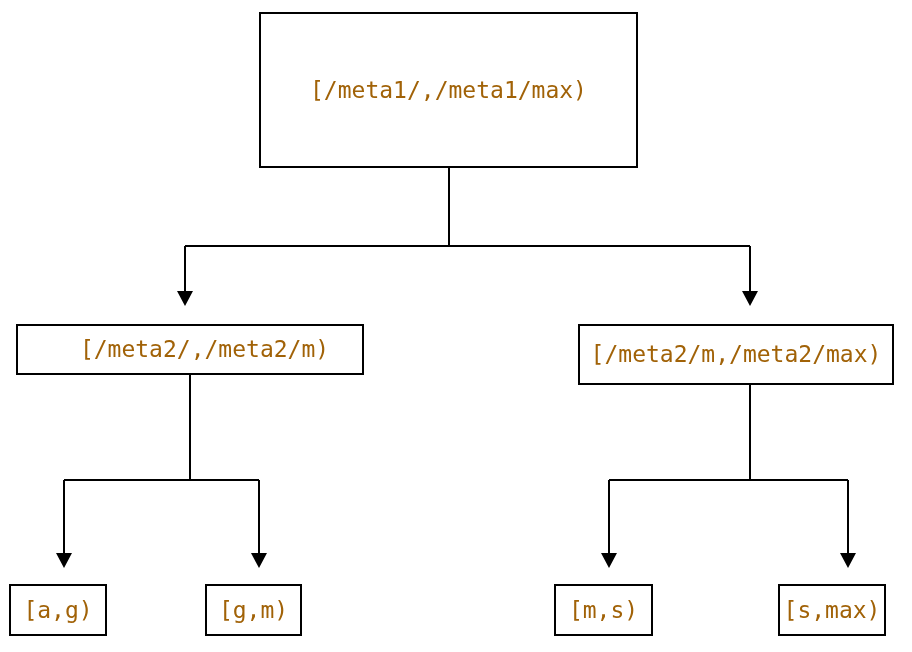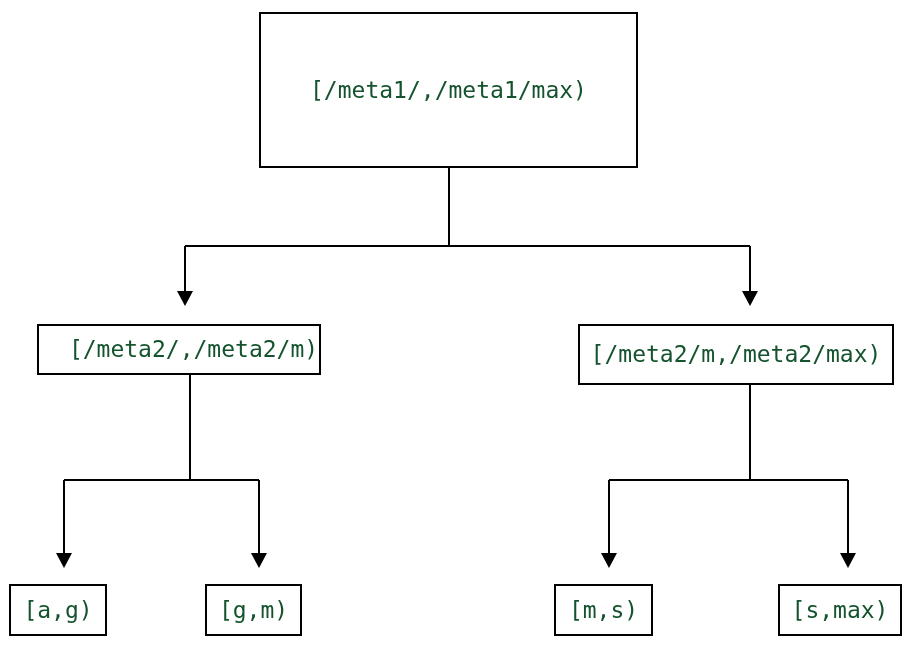--- a/index.html
+++ b/index.html
@@ -44,7 +44,7 @@
     font-size: 23px;
     line-height: 1;
     letter-spacing: 0px;
-    color: #14532d;
+    color: #a16207;
     white-space: pre;
   }
   .node-root {

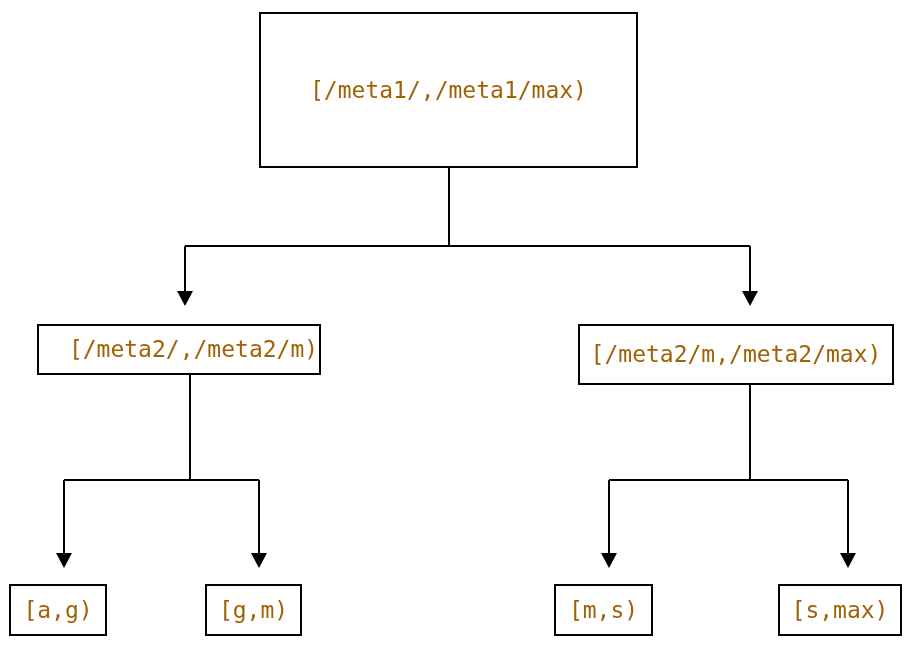--- a/index.html
+++ b/index.html
@@ -54,9 +54,9 @@
     height: 156px;
   }
   .node-mid-left {
-    left: 37px;
+    left: 16px;
     top: 324px;
-    width: 284px;
+    width: 348px;
     height: 51px;
     padding-left: 29px;
   }

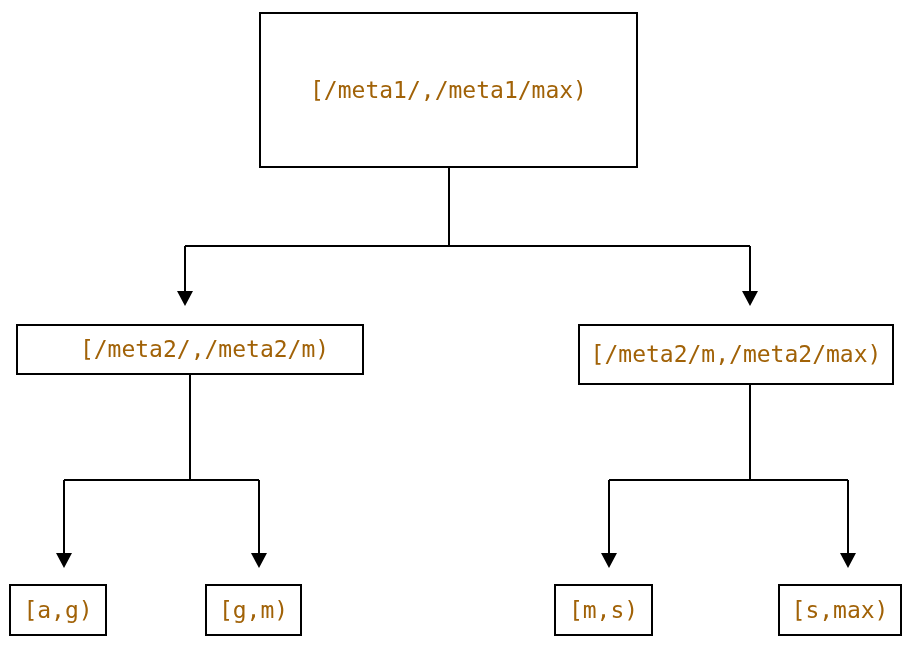--- a/index.html
+++ b/index.html
@@ -73,7 +73,7 @@
   .node-leaf-1 { left: 9px;   width: 98px; }
   .node-leaf-2 { left: 205px; width: 97px; }
   .node-leaf-3 { left: 554px; width: 99px; }
-  .node-leaf-4 { left: 778px; width: 124px; }
+  .node-leaf-4 { left: 778px; width: 108px; }
 </style>
 </head>
 <body>

